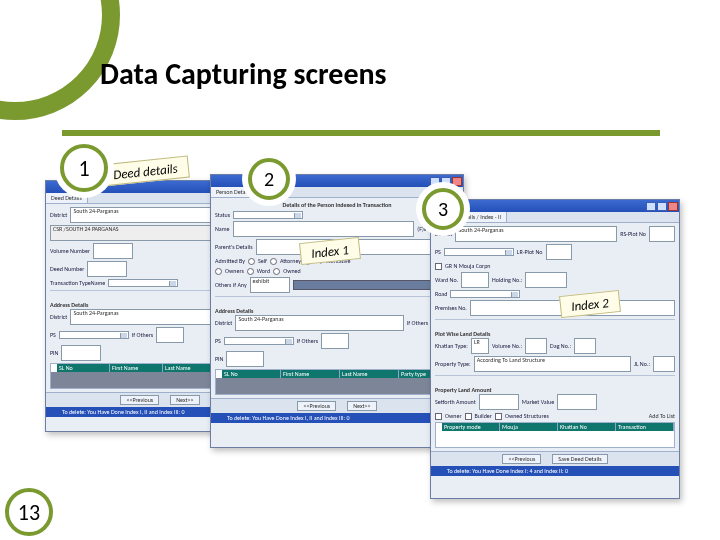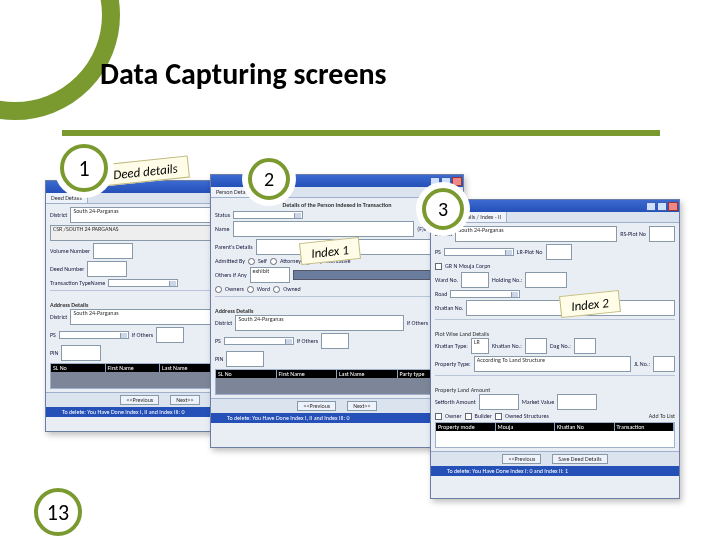--- a/index.html
+++ b/index.html
@@ -341,17 +341,17 @@
         <label>Representative</label>
     </div>
     <div class="row">
+      <div class="radio"></div>
+        <label>Owners</label>
+      <div class="radio"></div>
+        <label>Word</label>
+      <div class="radio"></div>
+        <label>Owned</label>
+    </div>
+    <div class="row">
       <label>Others if Any</label>
       <div class="fld" style="max-width:40px">exhibit</div>
       <div style="flex:1;height:8px;background:#6b7d9e;border:1px solid #556"></div>
-    </div>
-    <div class="row">
-      <div class="radio"></div>
-        <label>Owners</label>
-      <div class="radio"></div>
-        <label>Word</label>
-      <div class="radio"></div>
-        <label>Owned</label>
     </div>
 
     <div class="sect">

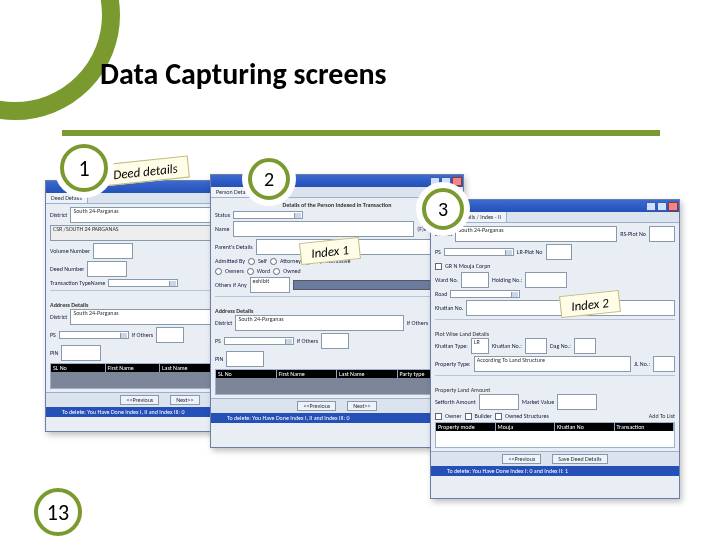--- a/index.html
+++ b/index.html
@@ -428,7 +428,7 @@
       <div class="sel"></div>
     </div>
     <div class="row">
-      <label>Khatian No.</label>
+      <label>Premises No.</label>
       <div class="fld"></div>
     </div>
 

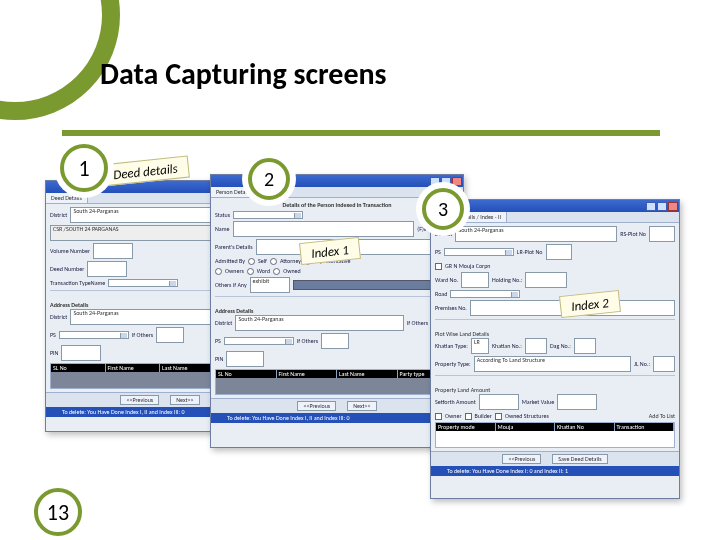--- a/index.html
+++ b/index.html
@@ -433,7 +433,7 @@
     </div>
 
     <div class="sect">
-      <label style="font-weight:normal">Plot Wise Land Details</label>
+      <label style="font-weight:bold">Plot Wise Land Details</label>
       <div class="row">
         <label>Khatian Type:</label>
         <div class="fld" style="max-width:18px">LR</div>

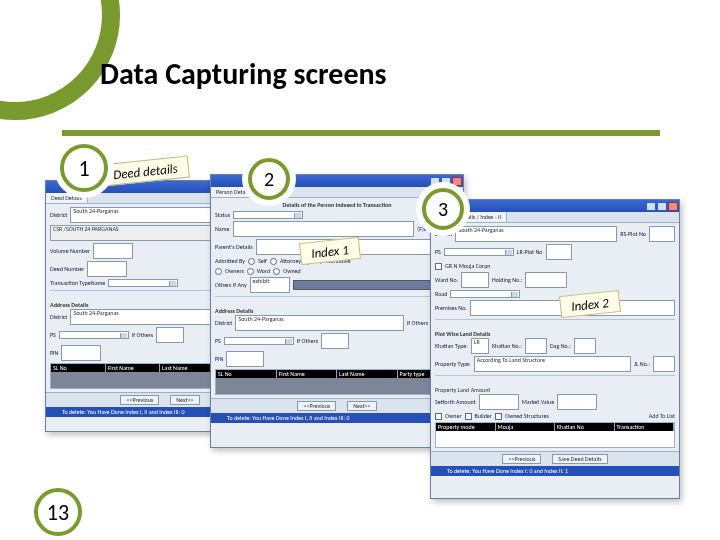--- a/index.html
+++ b/index.html
@@ -437,7 +437,7 @@
       <div class="row">
         <label>Khatian Type:</label>
         <div class="fld" style="max-width:18px">LR</div>
-        <label>Khatian No.:</label>
+        <label>Volume No.:</label>
         <div class="fld" style="max-width:22px"></div>
         <label>Dag No.:</label>
         <div class="fld" style="max-width:22px"></div>

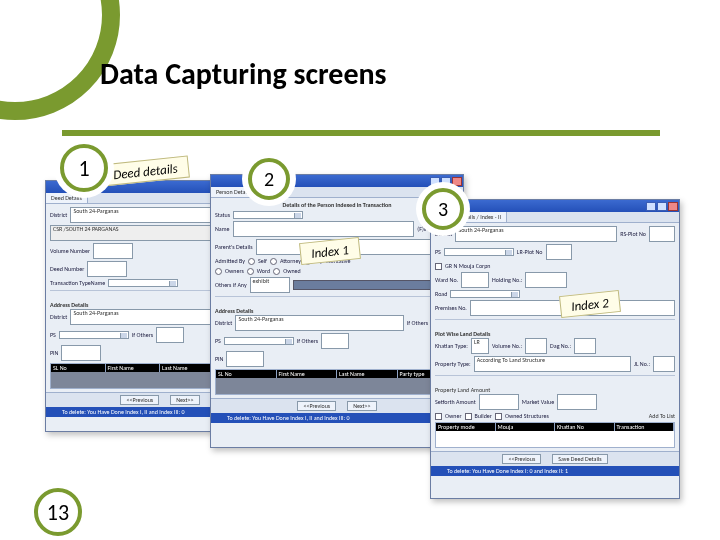--- a/index.html
+++ b/index.html
@@ -183,8 +183,9 @@
   }
   .win .grid .ghead {
     display: flex;
-    background: #000000;
+    background: #0f766e;
     color: #fff;
+    margin-left: 6px;
   }
   .win .grid .ghead span {
     flex: 1;

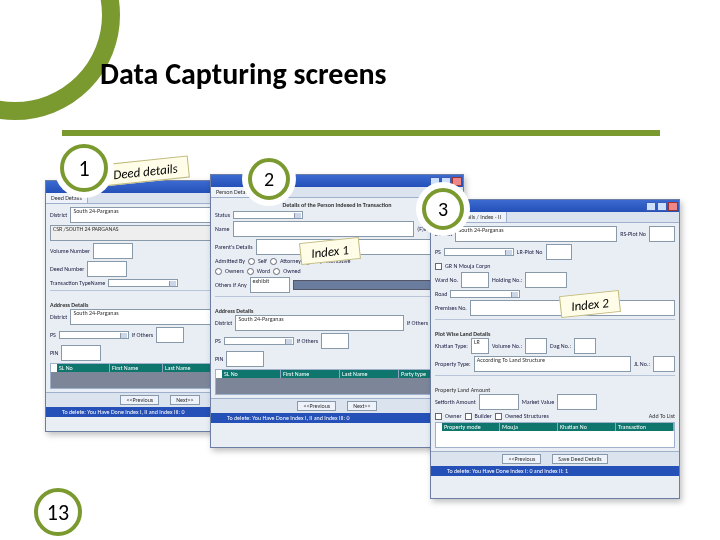--- a/index.html
+++ b/index.html
@@ -452,7 +452,7 @@
     </div>
 
     <div class="sect">
-      <label style="font-weight:normal">Property Land Amount</label>
+      <label style="font-weight:bold">Property Land Amount</label>
       <div class="row">
         <label>Setforth Amount</label>
         <div class="fld" style="max-width:40px"></div>

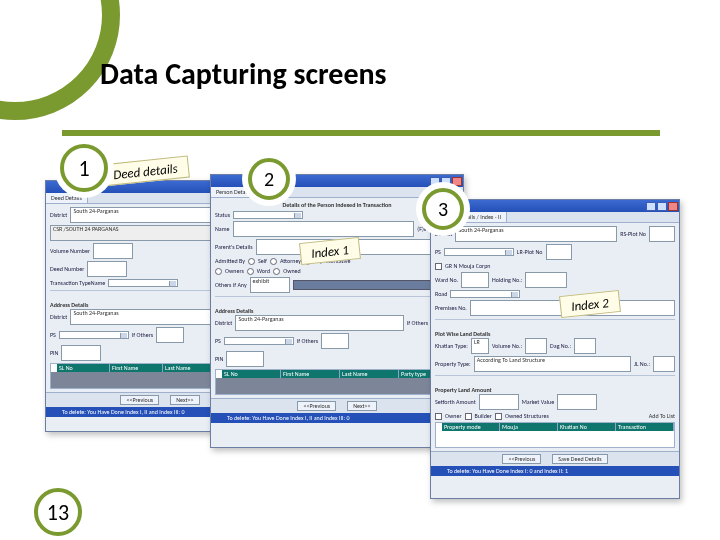--- a/index.html
+++ b/index.html
@@ -485,7 +485,7 @@
     <div class="fbtn">&lt;&lt;Previous</div>
     <div class="fbtn">Save Deed Details</div>
   </div>
-  <div class="statusbar">To delete: You Have Done Index I: 0 and Index II: 1</div>
+  <div class="statusbar">To delete: You Have Done Index I: 4 and Index II: 0</div>
 </div>
 
 </body></html>

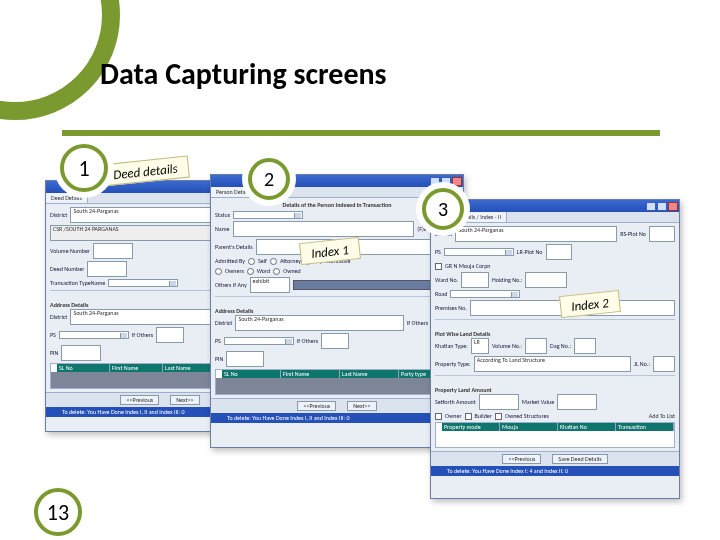--- a/index.html
+++ b/index.html
@@ -65,7 +65,7 @@
   .m1 { left: 60px;  top: 144px; }
   .m2 { left: 248px; top: 158px; }
   .m3 { left: 422px; top: 188px; }
-  .page-no { left: 34px; top: 488px; }
+  .page-no { left: 5px; top: 488px; }
 
   .callout {
     position: absolute;

